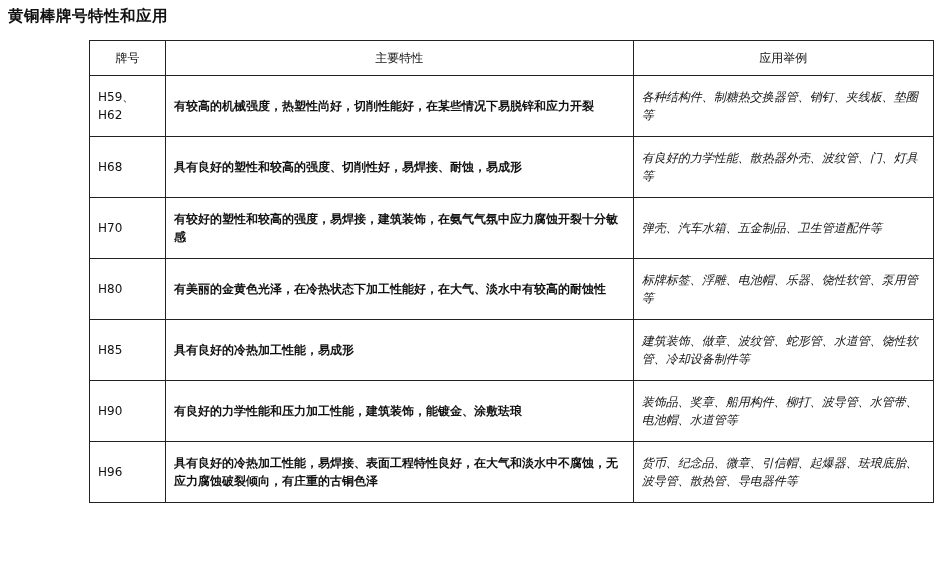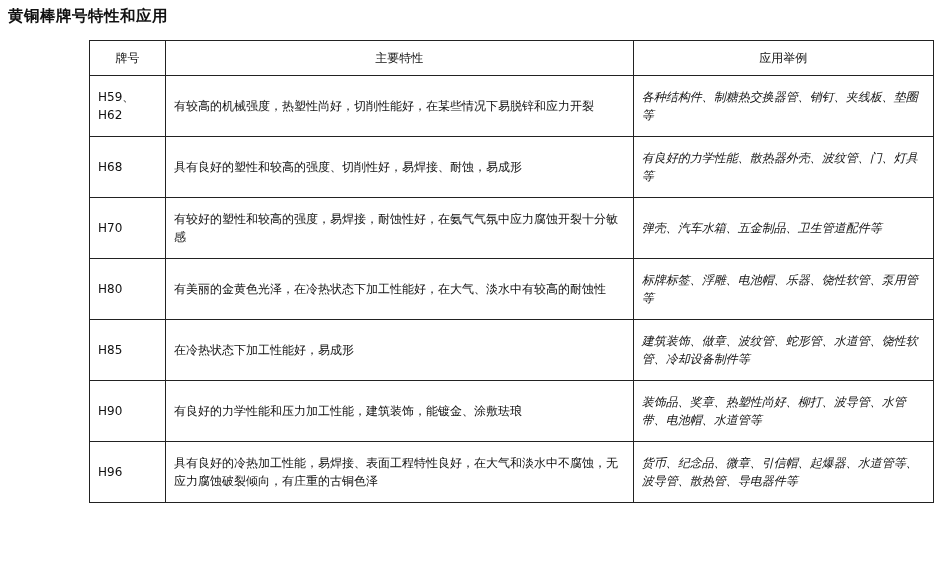--- a/index.html
+++ b/index.html
@@ -66,6 +66,7 @@
   }
   td.props {
     text-align: left;
+    font-weight: bold;
   }
   td.apps {
     text-align: left;

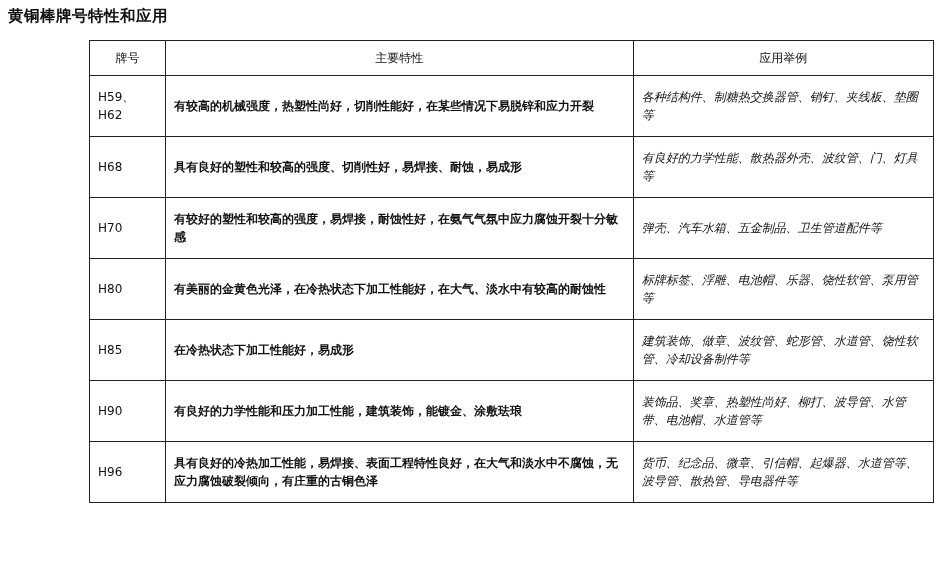--- a/index.html
+++ b/index.html
@@ -116,7 +116,7 @@
         </tr>
         <tr class="row-h70">
           <td class="grade">H70</td>
-          <td class="props">有较好的塑性和较高的强度，易焊接，耐蚀性好，在氨气气氛中应力腐蚀开裂十分敏感</td>
+          <td class="props">有较好的塑性和较高的强度，易焊接，建筑装饰，在氨气气氛中应力腐蚀开裂十分敏感</td>
           <td class="apps">弹壳、汽车水箱、五金制品、卫生管道配件等</td>
         </tr>
         <tr class="row-h80">

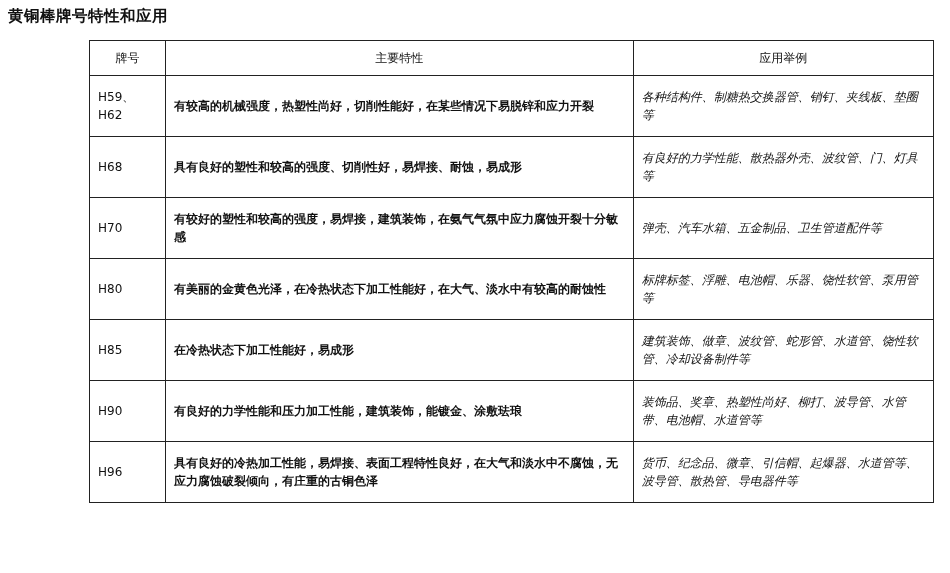--- a/index.html
+++ b/index.html
@@ -126,7 +126,7 @@
         </tr>
         <tr class="row-h85">
           <td class="grade">H85</td>
-          <td class="props">在冷热状态下加工性能好，易成形</td>
+          <td class="props">具有良好的冷热加工性能，易成形</td>
           <td class="apps">建筑装饰、做章、波纹管、蛇形管、水道管、饶性软管、冷却设备制件等</td>
         </tr>
         <tr class="row-h90">

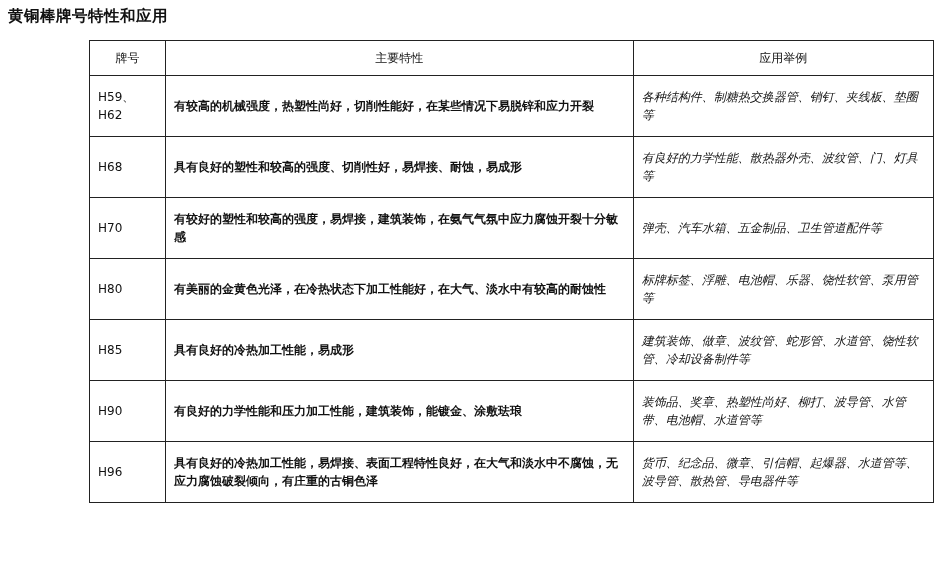--- a/index.html
+++ b/index.html
@@ -132,7 +132,7 @@
         <tr class="row-h90">
           <td class="grade">H90</td>
           <td class="props">有良好的力学性能和压力加工性能，建筑装饰，能镀金、涂敷珐琅</td>
-          <td class="apps">装饰品、奖章、热塑性尚好、柳打、波导管、水管带、电池帽、水道管等</td>
+          <td class="apps">装饰品、奖章、船用构件、柳打、波导管、水管带、电池帽、水道管等</td>
         </tr>
         <tr class="row-h96">
           <td class="grade">H96</td>

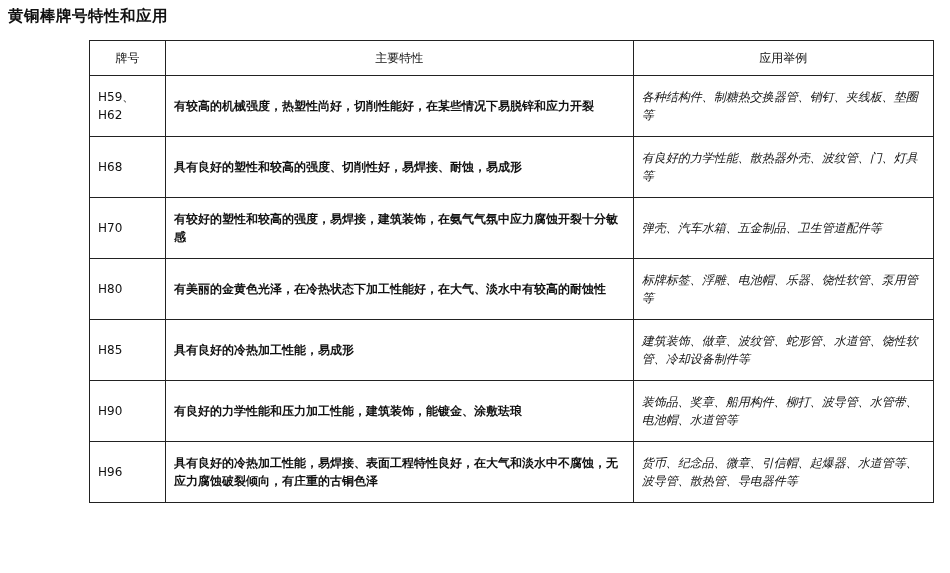--- a/index.html
+++ b/index.html
@@ -137,7 +137,7 @@
         <tr class="row-h96">
           <td class="grade">H96</td>
           <td class="props">具有良好的冷热加工性能，易焊接、表面工程特性良好，在大气和淡水中不腐蚀，无应力腐蚀破裂倾向，有庄重的古铜色泽</td>
-          <td class="apps">货币、纪念品、微章、引信帽、起爆器、水道管等、波导管、散热管、导电器件等</td>
+          <td class="apps">货币、纪念品、微章、引信帽、起爆器、珐琅底胎、波导管、散热管、导电器件等</td>
         </tr>
       </tbody>
     </table>

